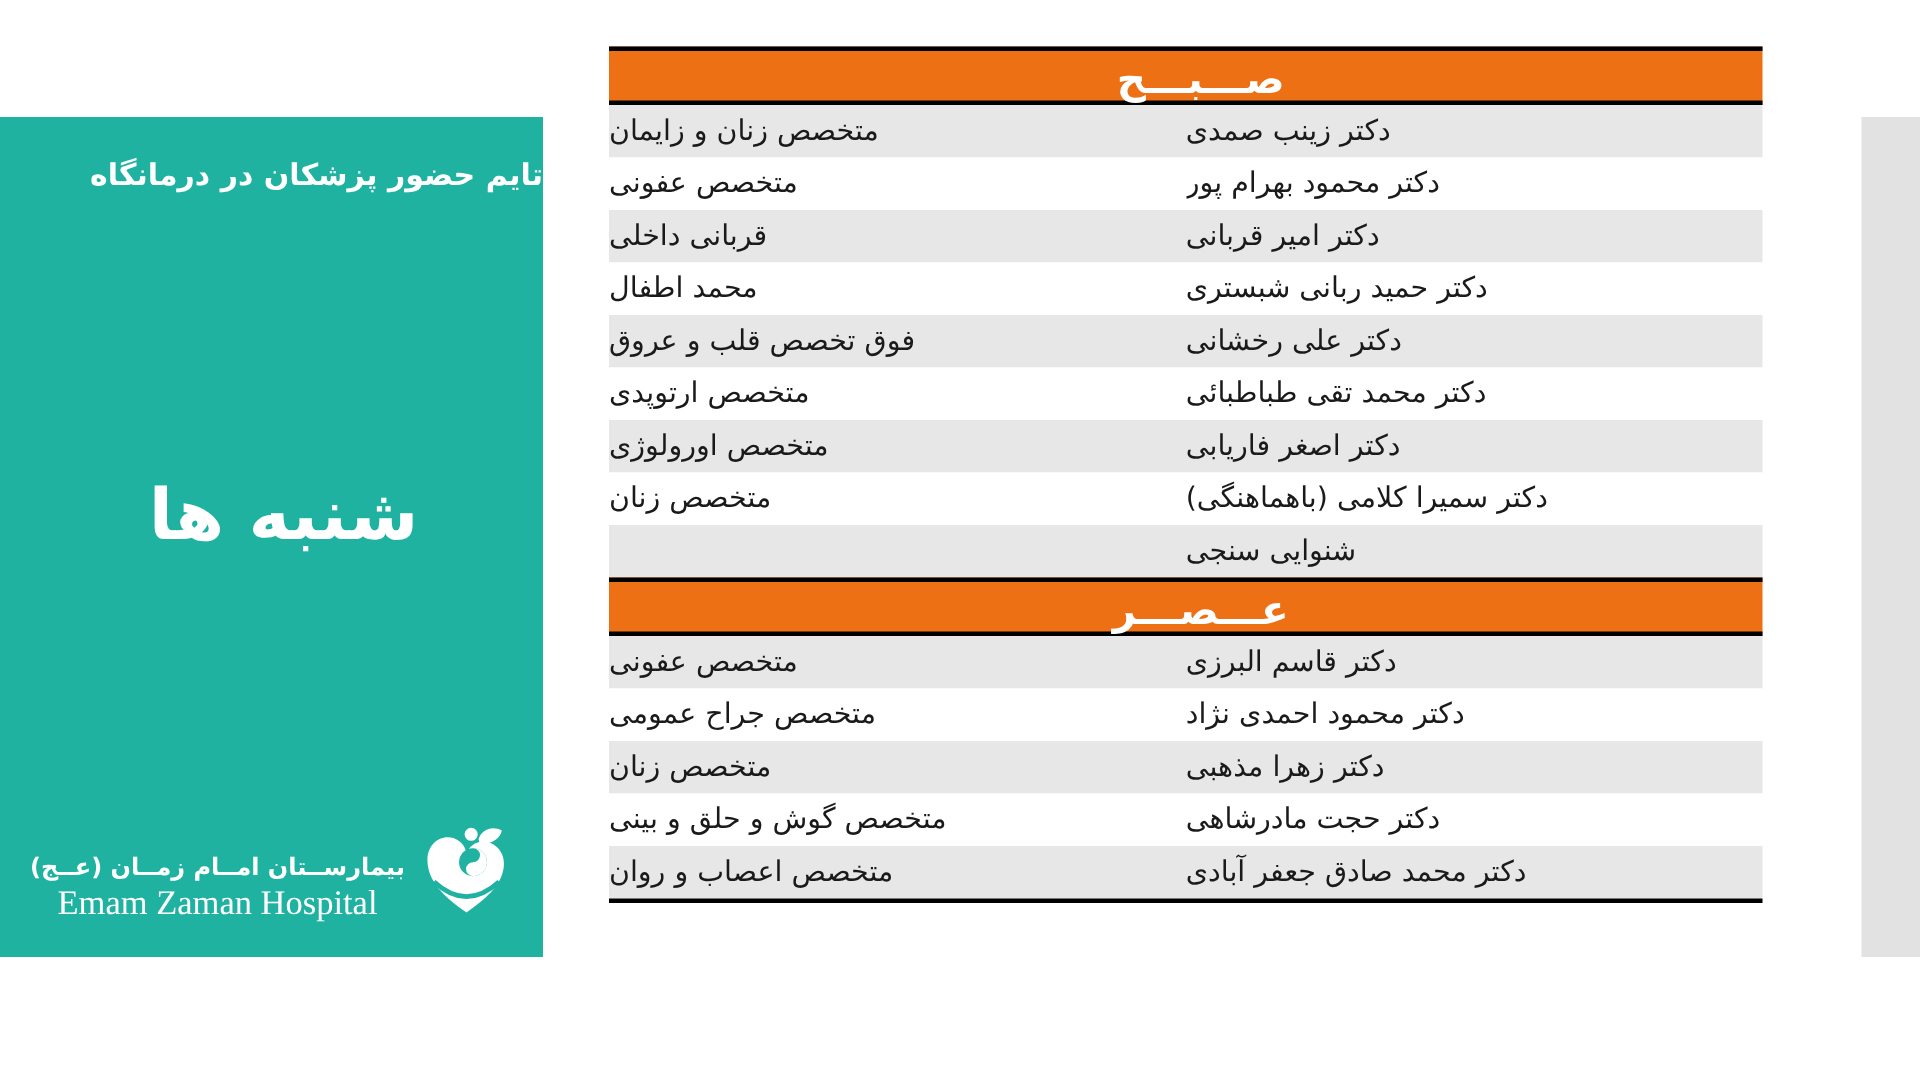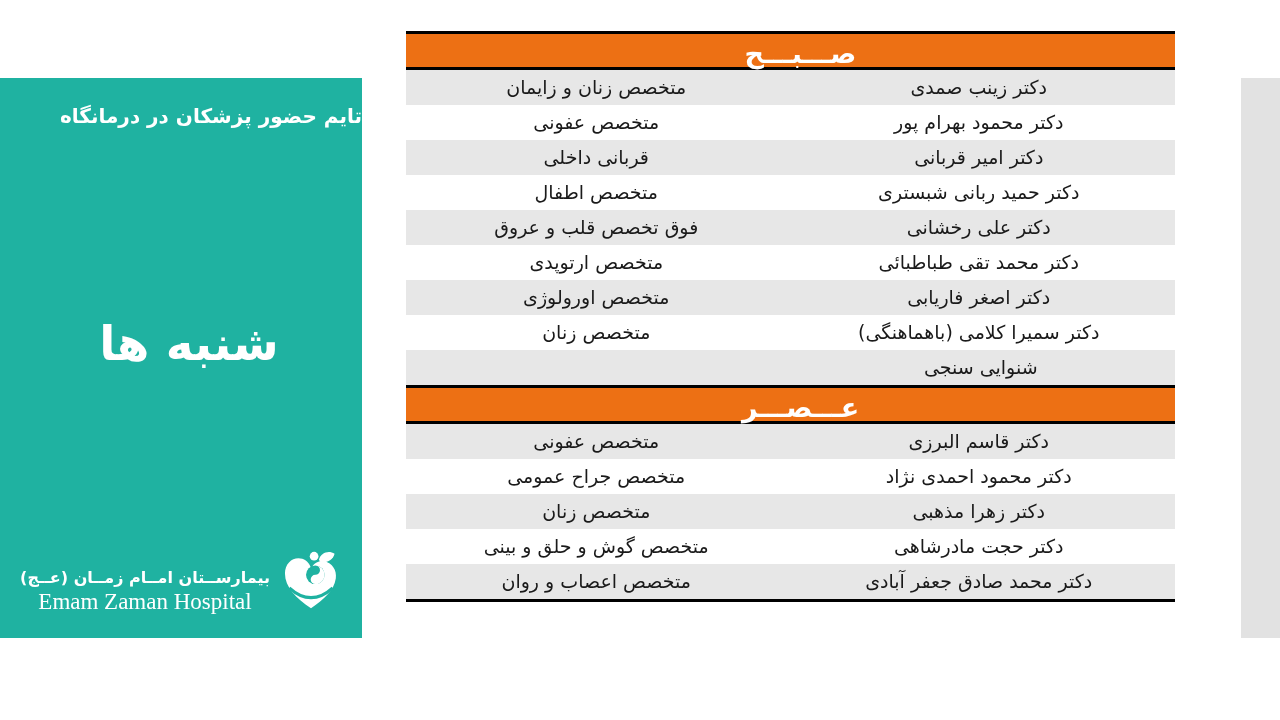--- a/index.html
+++ b/index.html
@@ -64,7 +64,7 @@
   .row{display:flex;height:35px;line-height:35px;font-size:19px;}
   .rows .row:nth-child(odd){background:var(--row-gray);}
   .rows .row:nth-child(even){background:#fff;}
-  .cell{width:50%;text-align:center;white-space:nowrap;overflow:hidden;}
+  .cell{width:50%;text-align:left;white-space:nowrap;overflow:hidden;}
   .cell.name{padding-inline-start:8px;}
   .cell.spec{padding-inline-start:4px;}
   .table-bottom{border-bottom:3px solid #000;height:0;}

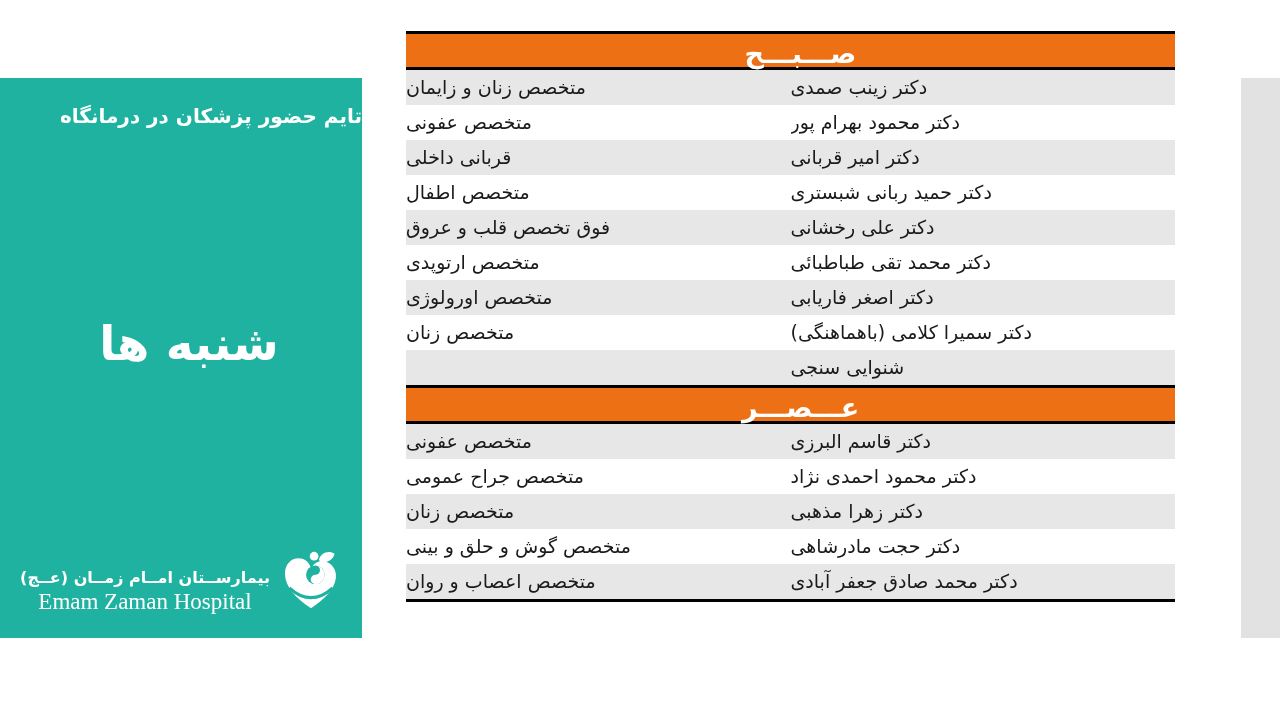--- a/index.html
+++ b/index.html
@@ -118,7 +118,7 @@
       </div>
       <div class="row">
         <div class="cell name">دکتر حمید ربانی شبستری</div>
-        <div class="cell spec">متخصص اطفال</div>
+        <div class="cell spec">محمد اطفال</div>
       </div>
       <div class="row">
         <div class="cell name">دکتر علی رخشانی</div>

